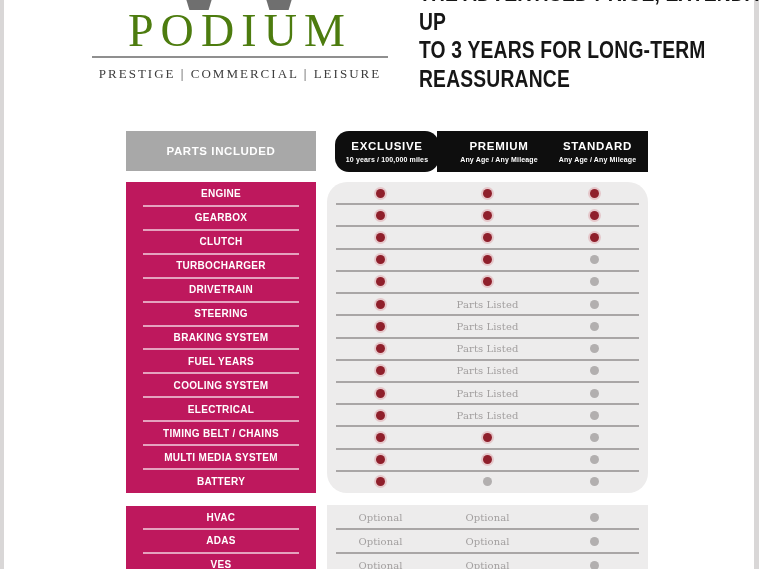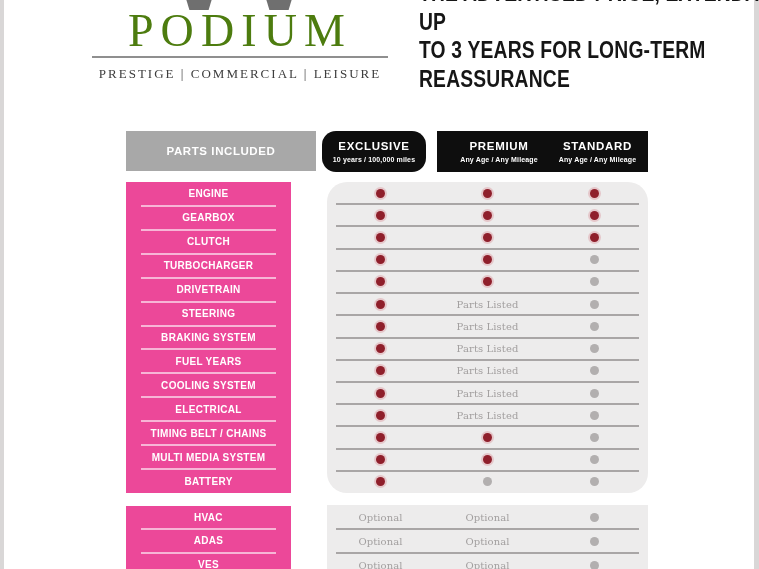--- a/index.html
+++ b/index.html
@@ -49,7 +49,7 @@
     position:absolute;top:131px;height:41px;background:#0e0e0e;color:#fff;
     display:flex;flex-direction:column;align-items:center;justify-content:center;gap:4px;
   }
-  .plan.p0{left:322px;width:104px;border-radius:14px;}
+  .plan.p0{left:335px;width:104px;border-radius:14px;}
   .plan.p1{left:437px;width:124px;}
   .plan.p2{left:547px;width:101px;}
   .plan .pname{font-size:11.5px;font-weight:700;letter-spacing:.06em;}

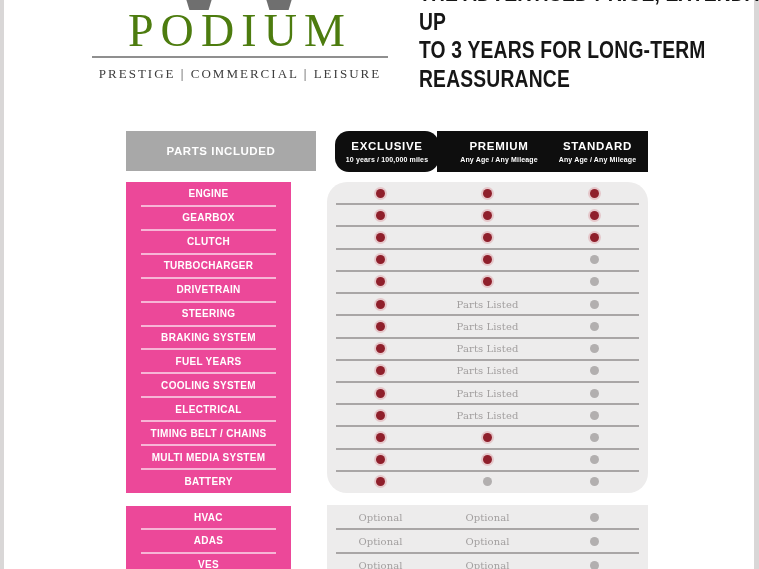--- a/index.html
+++ b/index.html
@@ -57,7 +57,7 @@
 
   
   .red-col{
-    position:absolute;left:126px;width:165px;background:#ec4899;
+    position:absolute;left:126px;width:190px;background:#be185d;
     display:flex;flex-direction:column;
   }
   .red-col.g1{top:182px;height:311px;}

